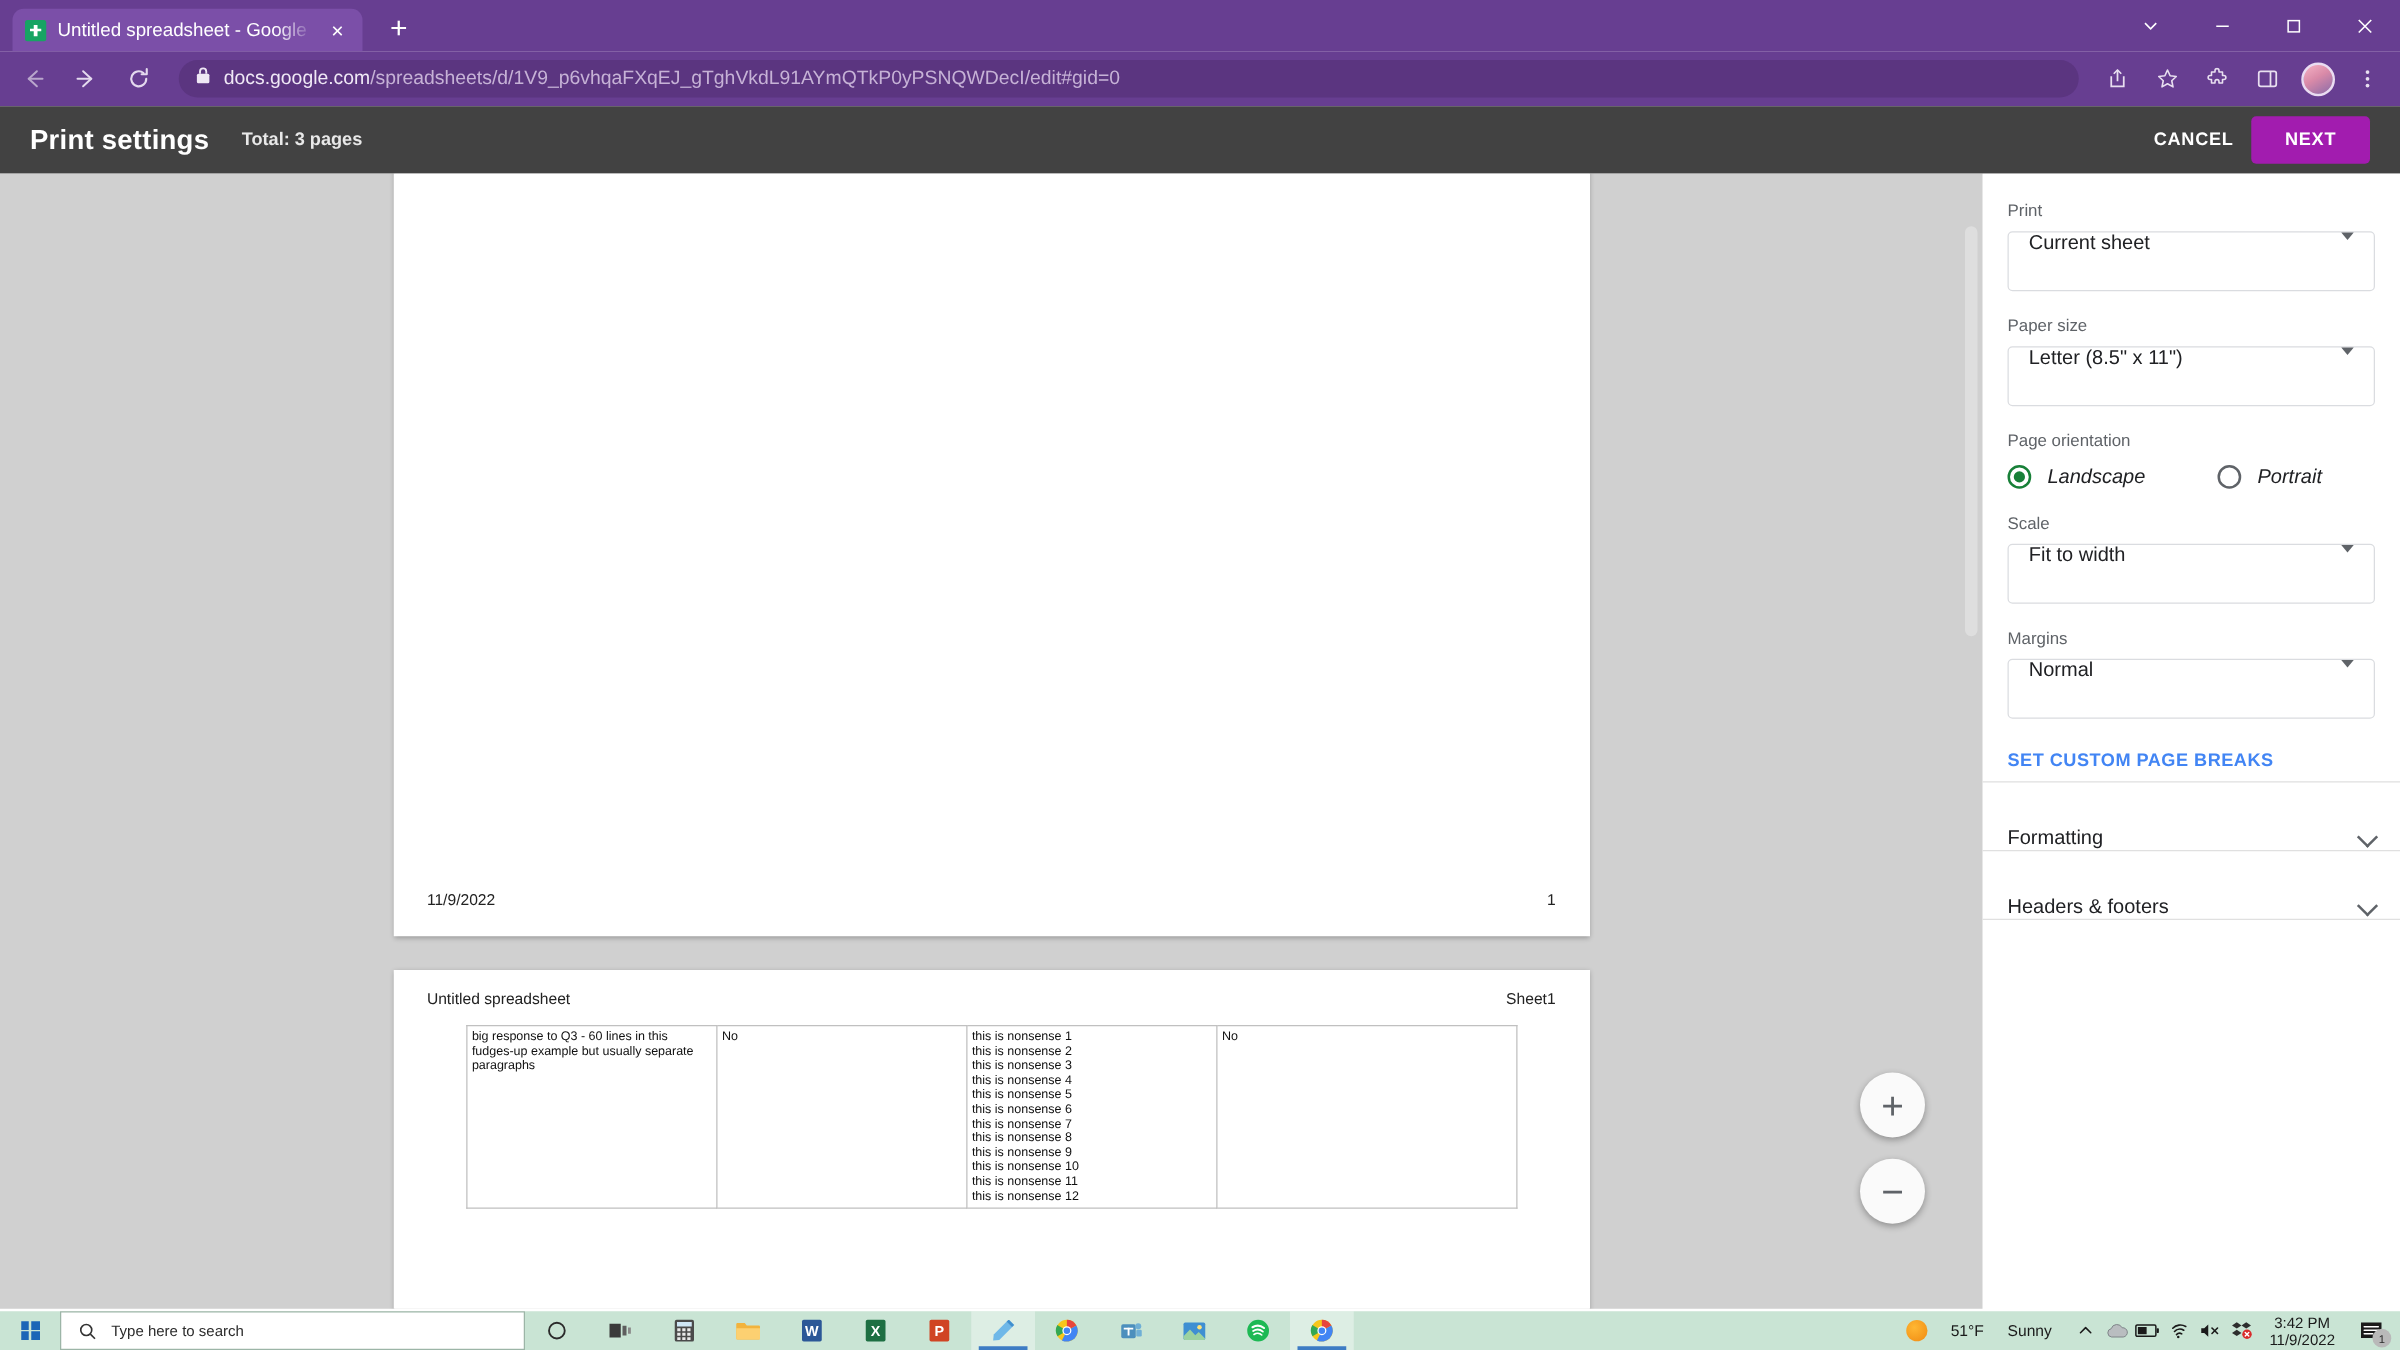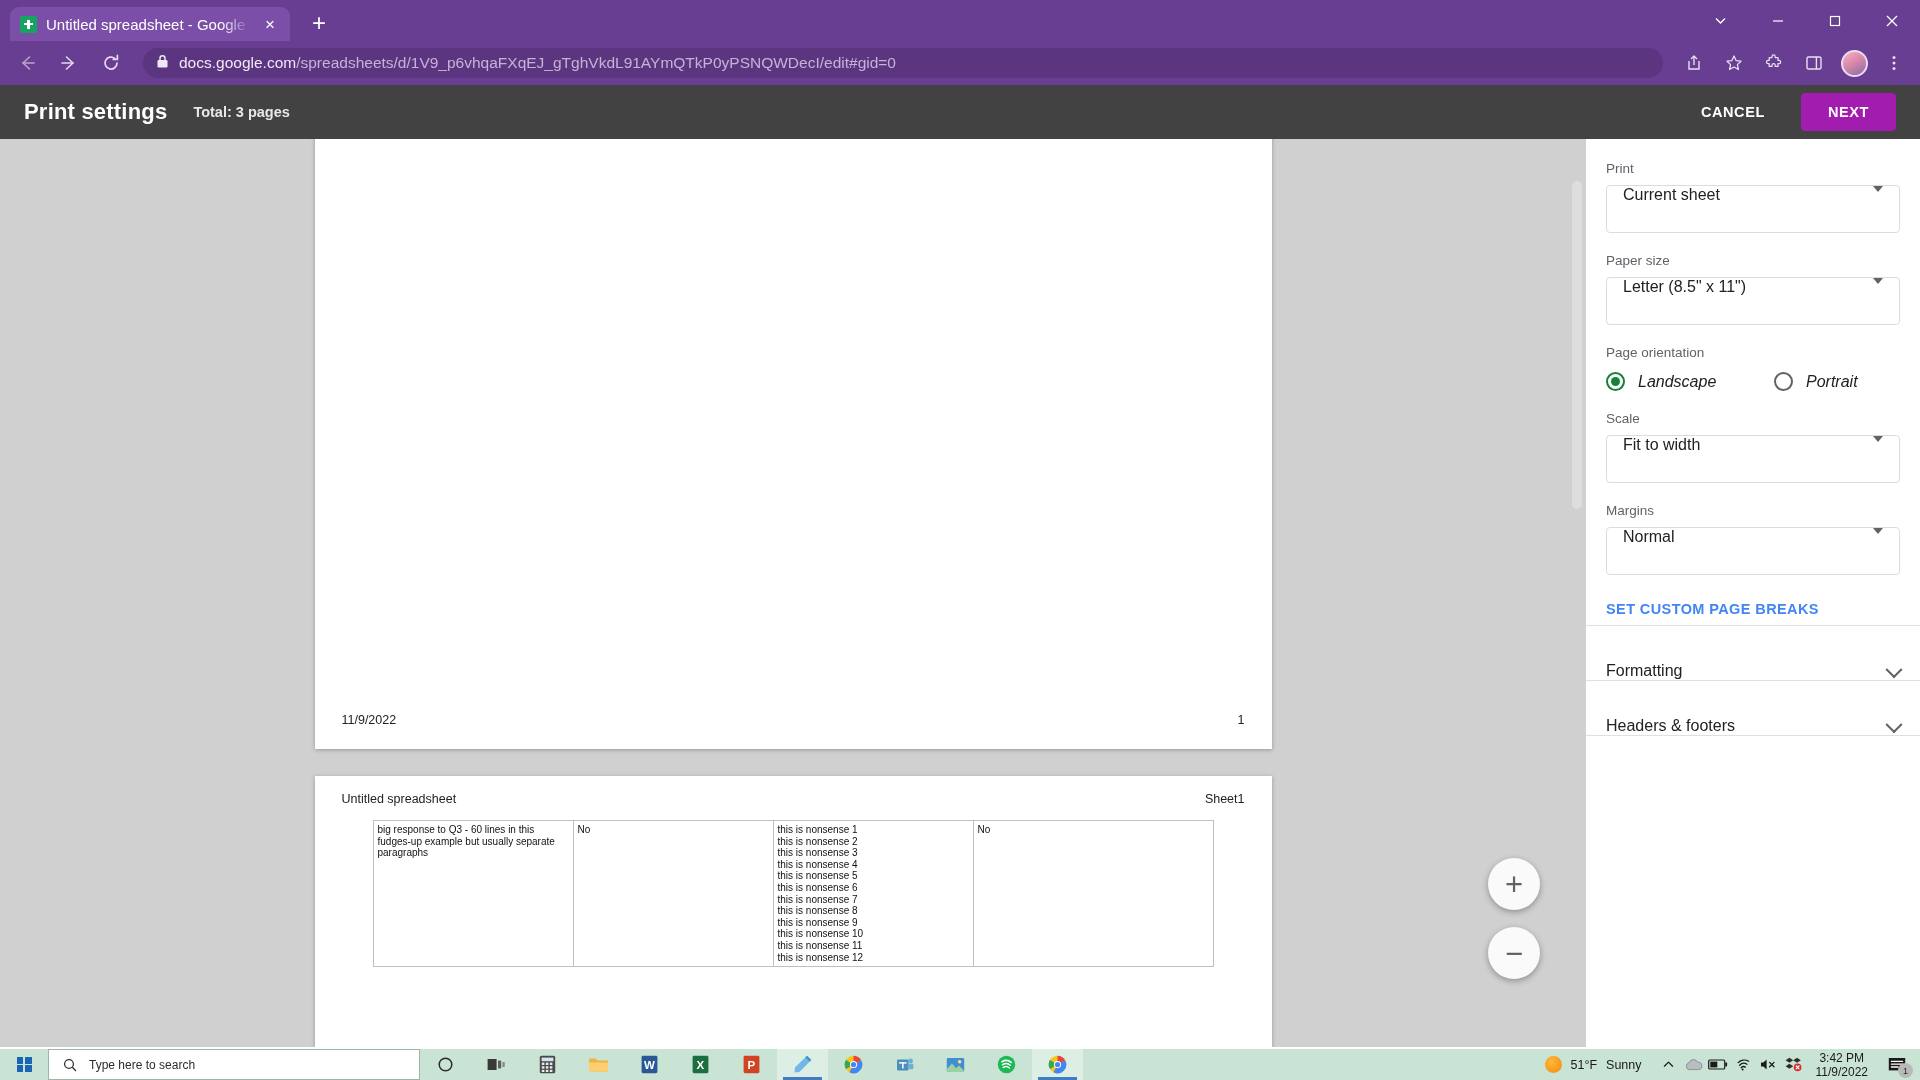--- a/index.html
+++ b/index.html
@@ -150,7 +150,6 @@
     margin-left: auto;
     display: flex;
     align-items: center;
-    gap: 22px;
   }
   .btn-cancel {
     color: #fff;

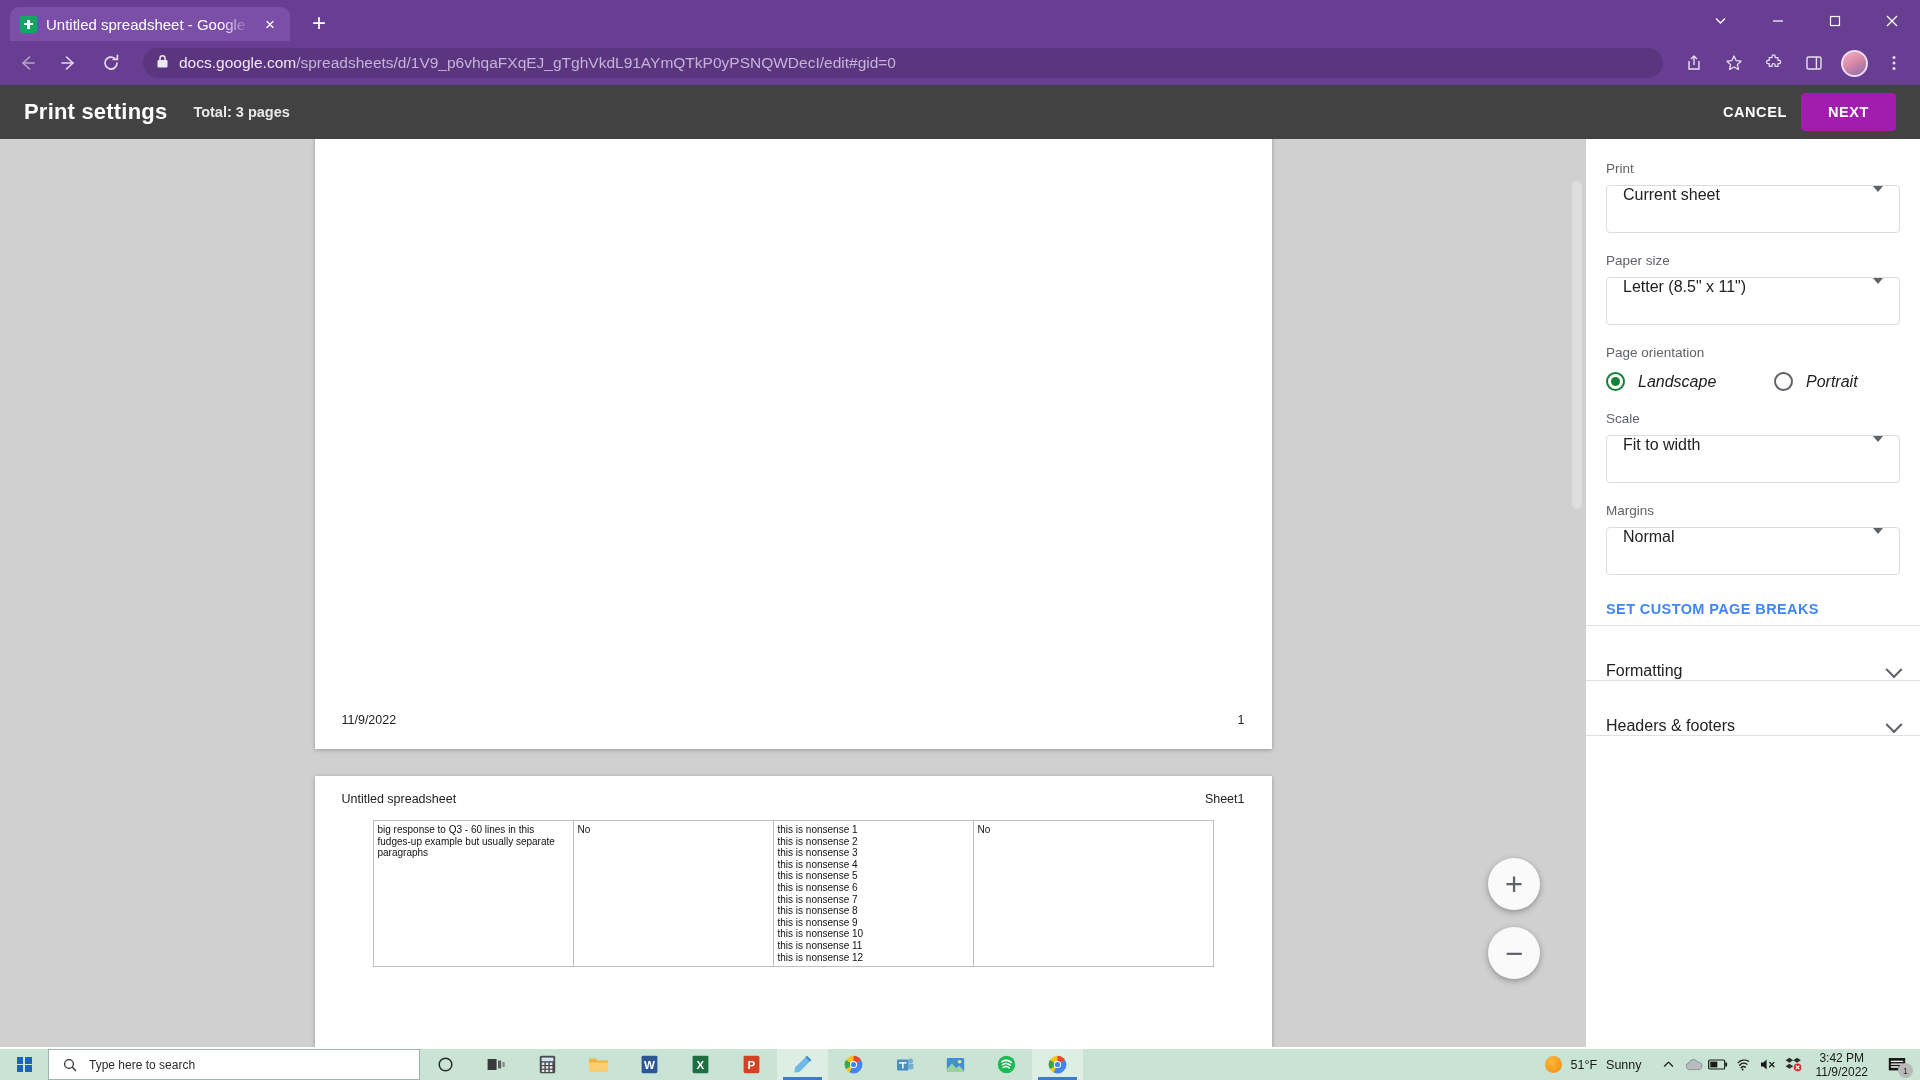--- a/index.html
+++ b/index.html
@@ -407,7 +407,7 @@
     padding-right: 6px;
   }
   .weather {
-    display: flex; align-items: center; gap: 9px;
+    display: flex; align-items: center; gap: 19px;
     padding: 0 14px 0 6px;
     font-size: 12.5px; color: #1A1A1A;
   }

